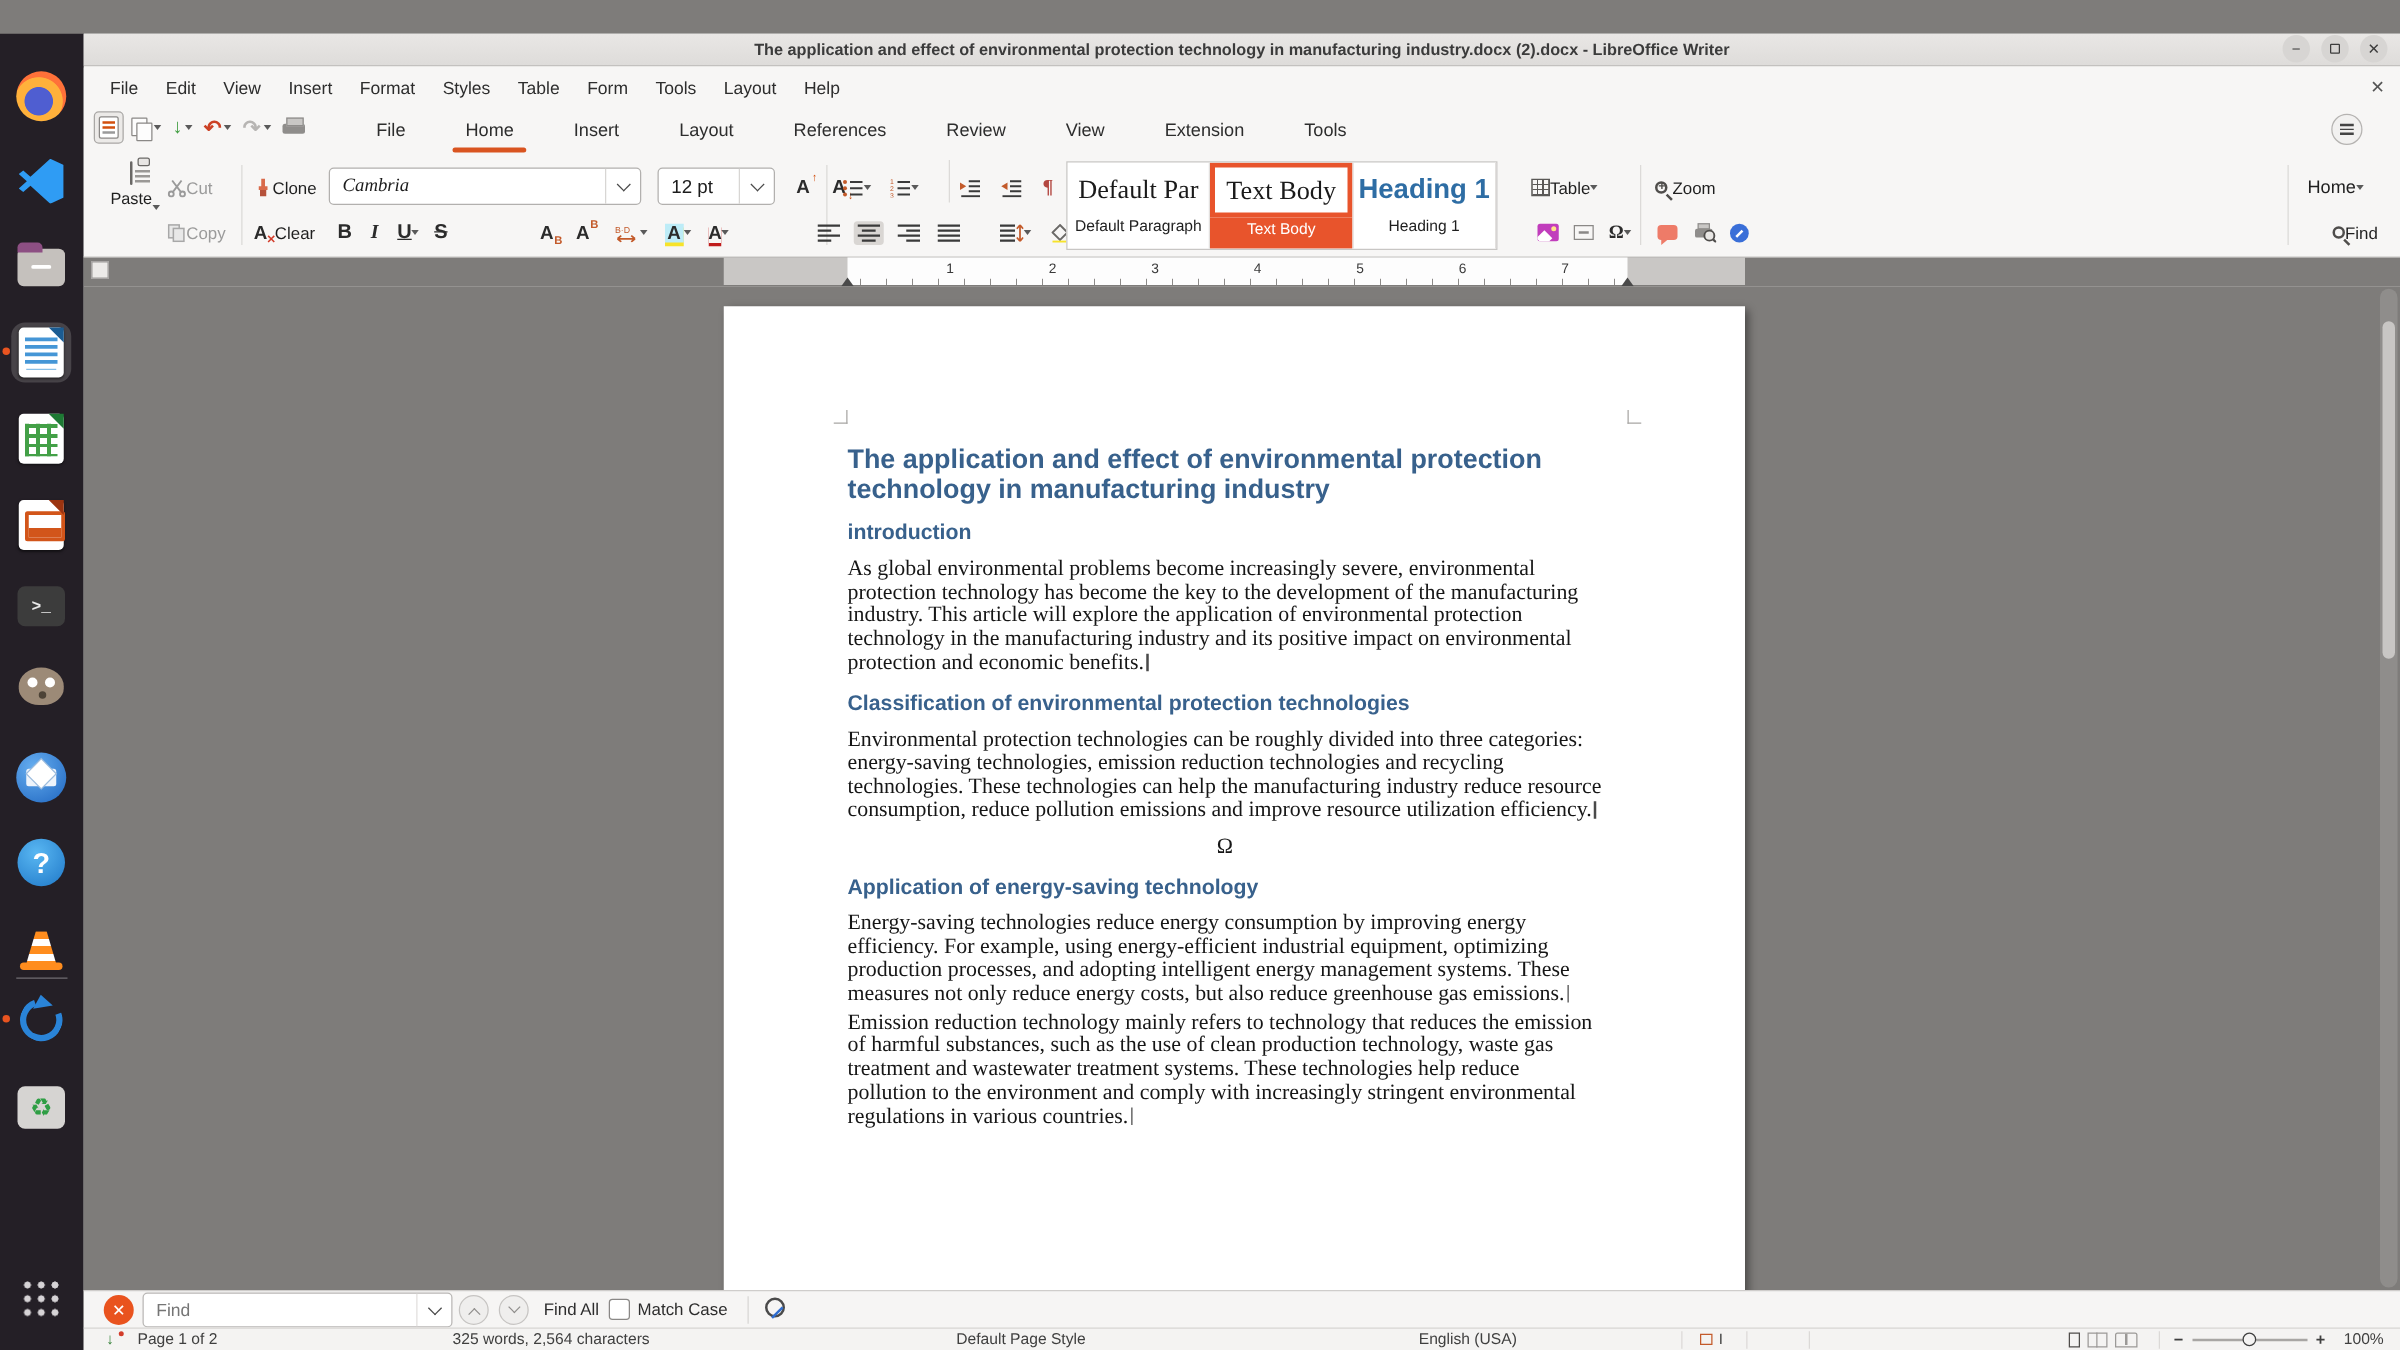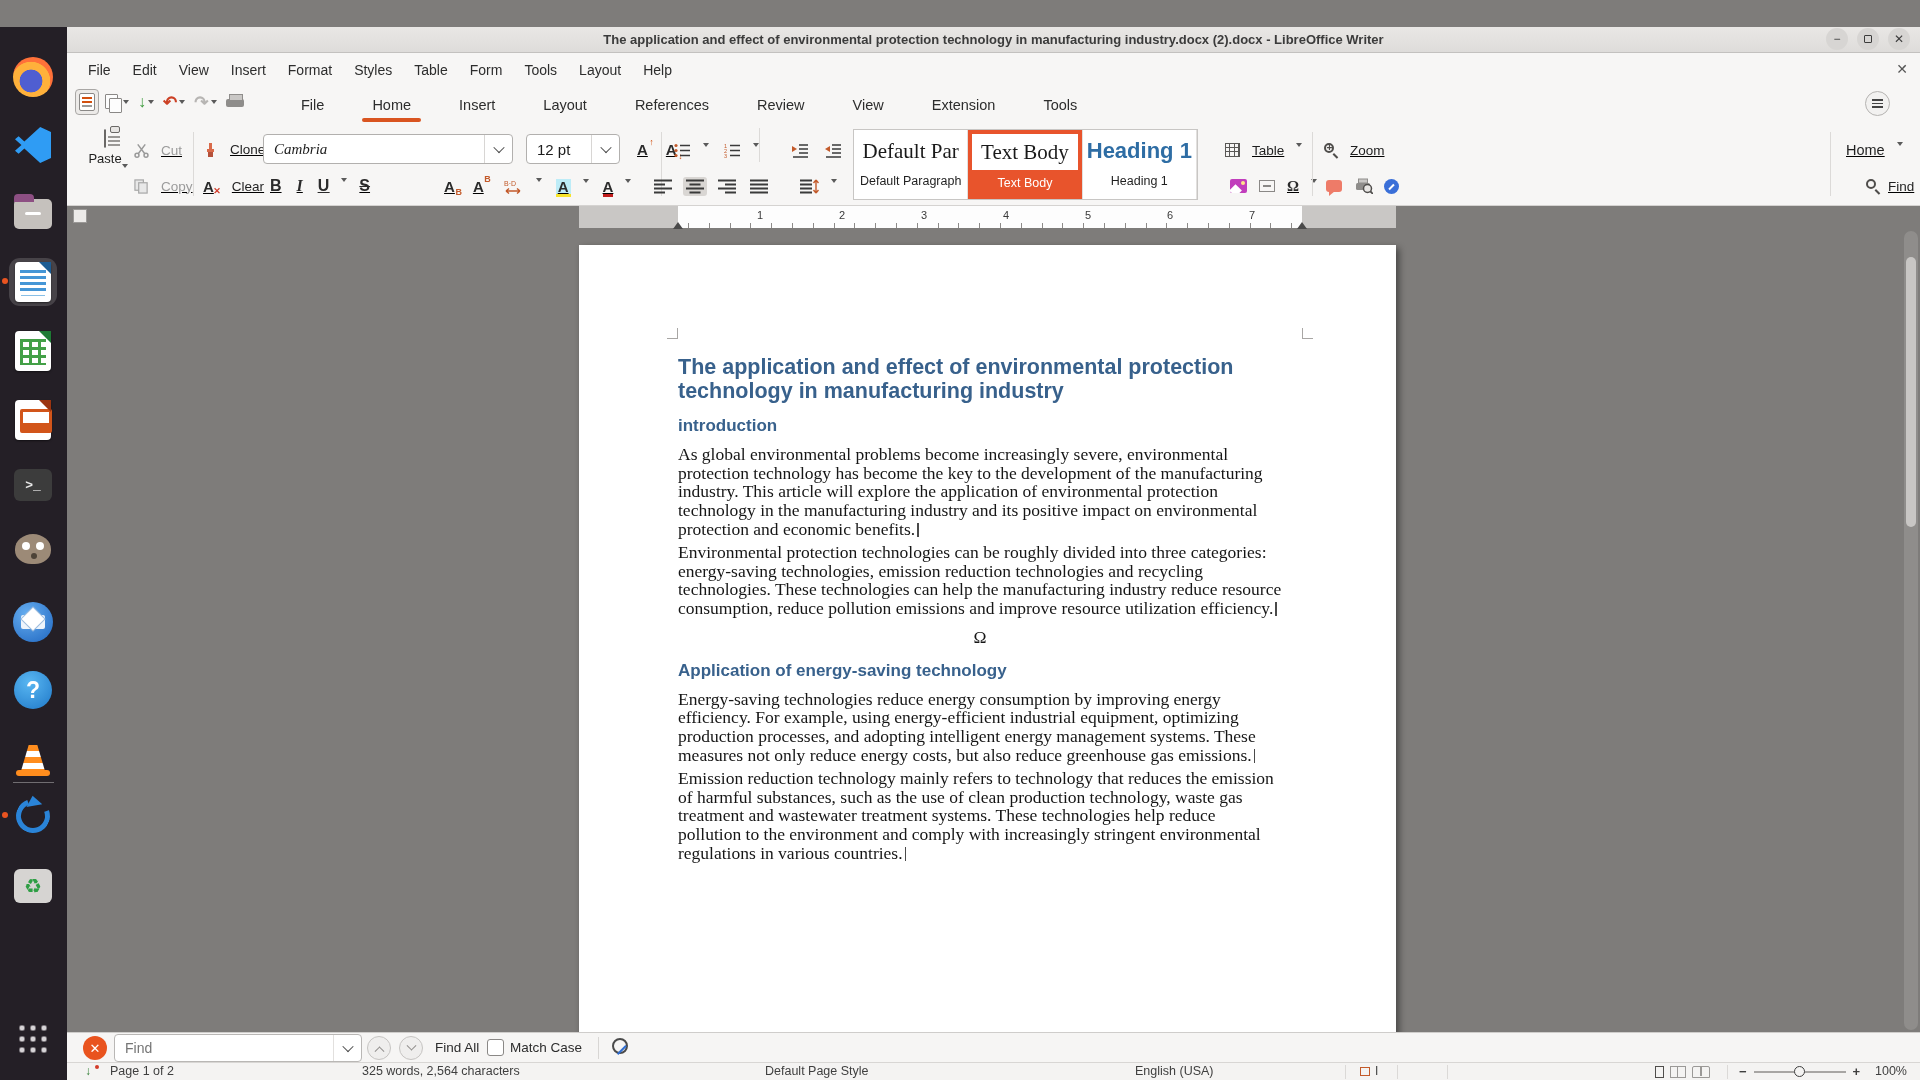--- a/index.html
+++ b/index.html
@@ -106,7 +106,7 @@
   .tlabel { font-size:13.5px; color:#1f1f1f; }
   .tlabel.dim { color:#9b9b9b; }
   .trow { position:absolute; height:32px; display:flex; align-items:center; }
-  .tbtn { display:flex; align-items:flex-start; gap:12px; padding:2px 3px; border-radius:3px;text-decoration:underline; }
+  .tbtn { display:flex; align-items:center; gap:0; padding:2px 3px; border-radius:3px; }
   .tbtn.sel { background:#d9d6d3; }
   
   .paste-big { position:absolute; left:13px; top:6px; width:50px; height:70px; text-align:center; }

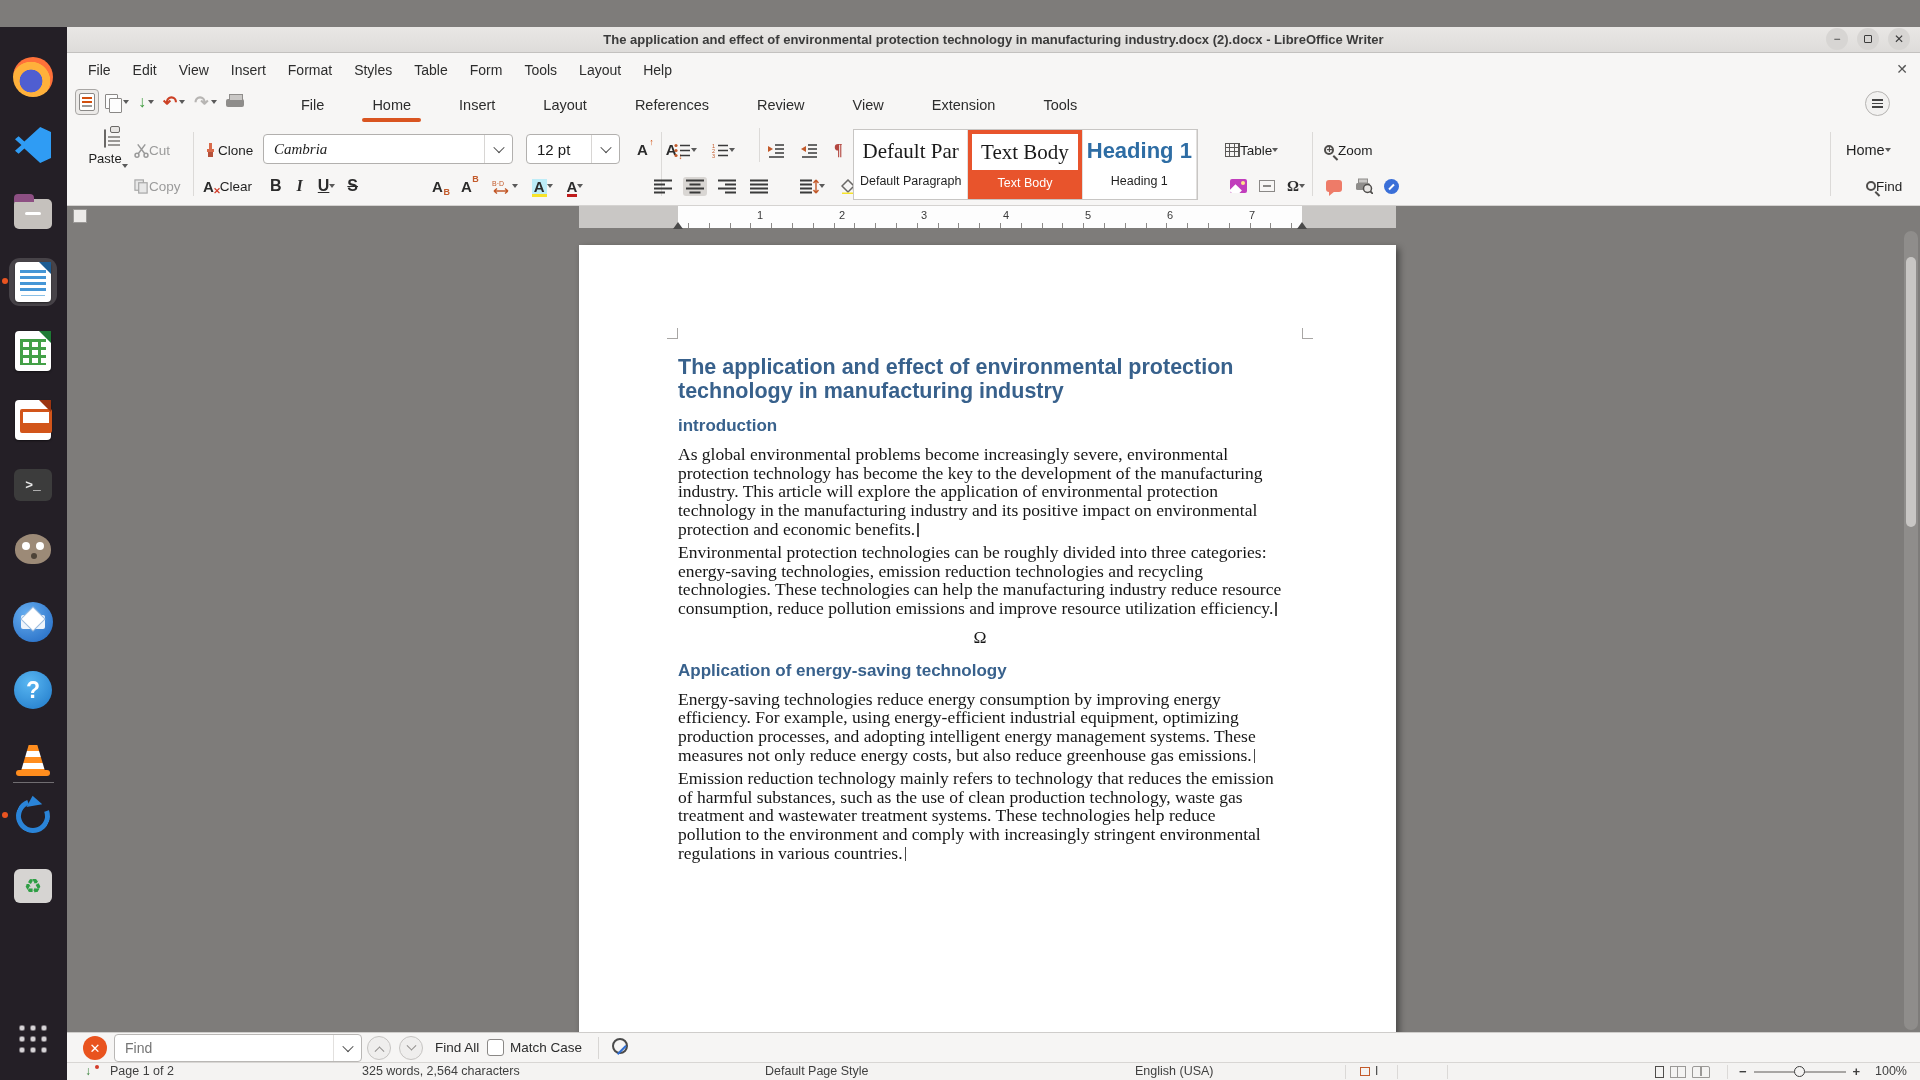--- a/index.html
+++ b/index.html
@@ -655,6 +655,7 @@
           <div class="dhead" style="margin-top:3px">introduction</div>
           <div class="dpara"><span>As global environmental problems become increasingly severe, environmental protection technology has become the key to the development of the manufacturing industry. This article will explore the application of environmental protection technology in the manufacturing industry and its positive impact on environmental protection and economic benefits.</span><span class="pmark"></span></div>
 
+          <div class="dhead">Classification of environmental protection technologies</div>
           <div class="dpara"><span>Environmental protection technologies can be roughly divided into three categories: energy-saving technologies, emission reduction technologies and recycling technologies. These technologies can help the manufacturing industry reduce resource consumption, reduce pollution emissions and improve resource utilization efficiency.</span><span class="pmark"></span></div>
 
           <div class="omega-line">Ω</div>

